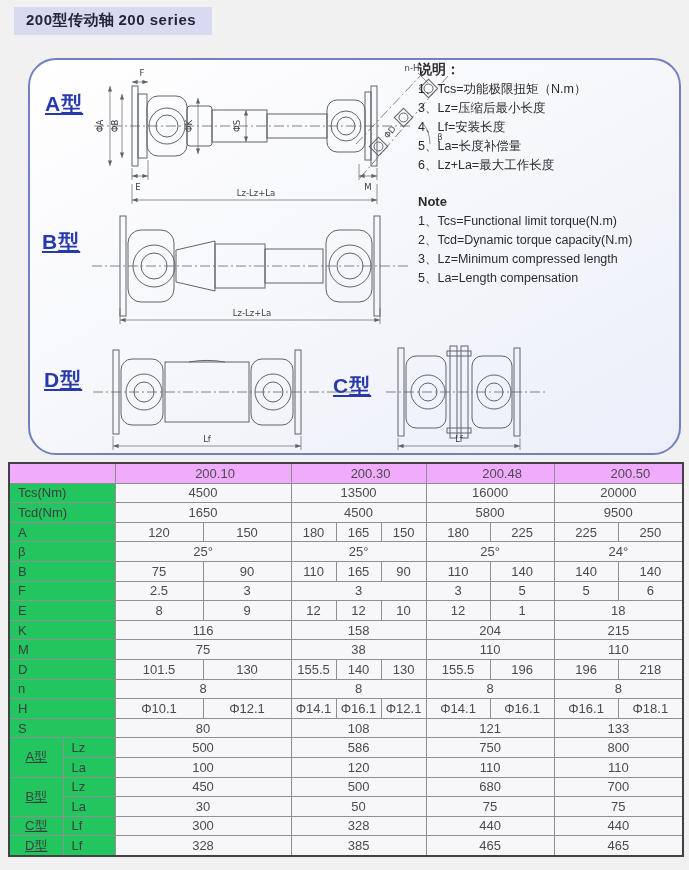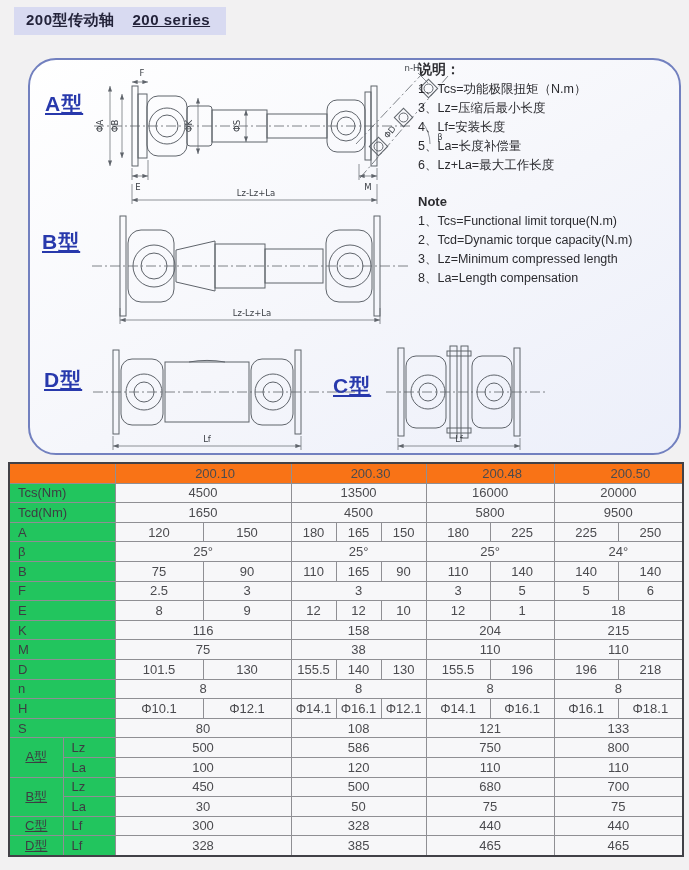--- a/index.html
+++ b/index.html
@@ -15,7 +15,7 @@
     padding:4px 16px 5px 12px;font-size:15px;font-weight:bold;
     letter-spacing:.5px;
   }
-  .title-bar .en{margin-left:18px;font-weight:bold;text-decoration:underline;}
+  .title-bar .en{margin-left:4px;font-weight:bold;}
   .panel{
     position:absolute;left:28px;top:58px;width:653px;height:397px;
     border:2px solid #7280bf;border-radius:28px;

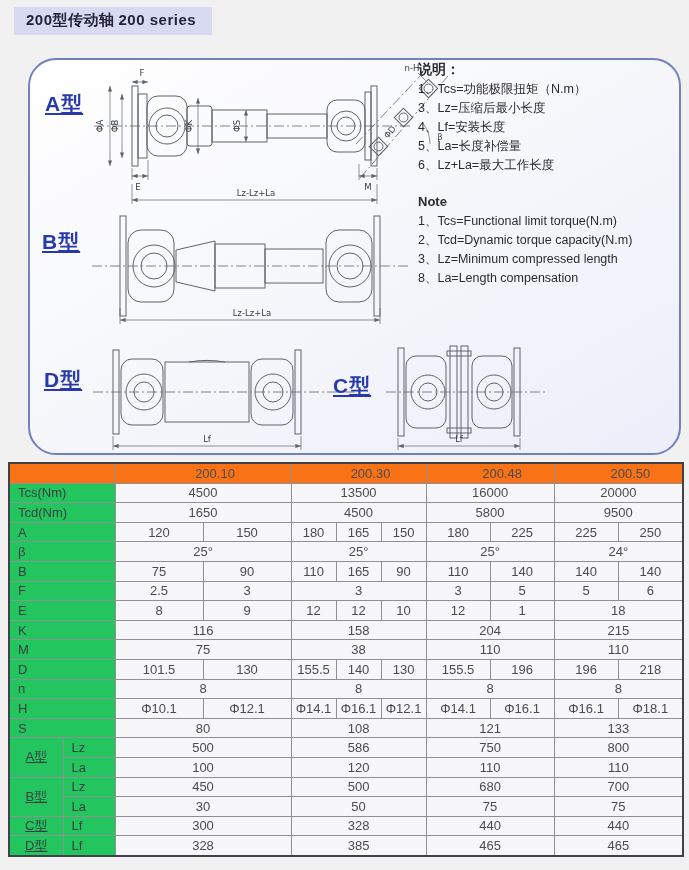--- a/index.html
+++ b/index.html
@@ -143,7 +143,7 @@
     <div>1、Tcs=Functional limit torque(N.m)</div>
     <div>2、Tcd=Dynamic torque capacity(N.m)</div>
     <div>3、Lz=Minimum compressed length</div>
-    <div>8、La=Length compensation</div>
+    <div>5、La=Length compensation</div>
   </div>
 
   <svg style="left:50px;top:148px;" width="340" height="120" viewBox="0 0 340 120">

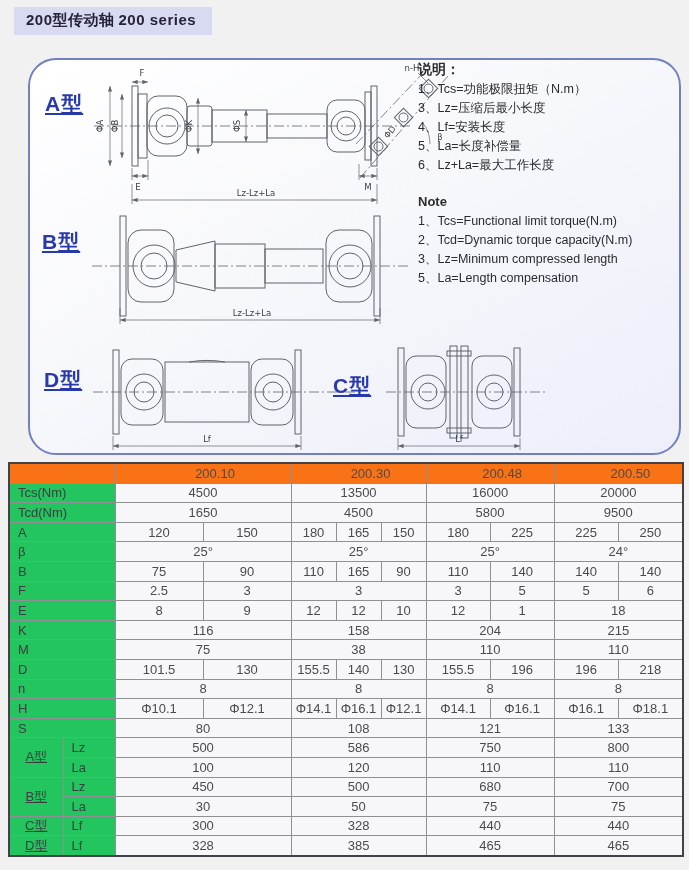--- a/index.html
+++ b/index.html
@@ -51,7 +51,7 @@
   table.spec td.lbl{
     background:#22c55e;text-align:left;padding-left:8px;color:#3d3d42;
   }
-  table.spec tr.hdr td{background:#f97316;padding-left:24px;}
+  table.spec tr.hdr td{background:#f0abfc;padding-left:24px;}
   table.spec td.u{text-decoration:underline;text-align:center;padding-left:0;}
 </style>
 </head>

